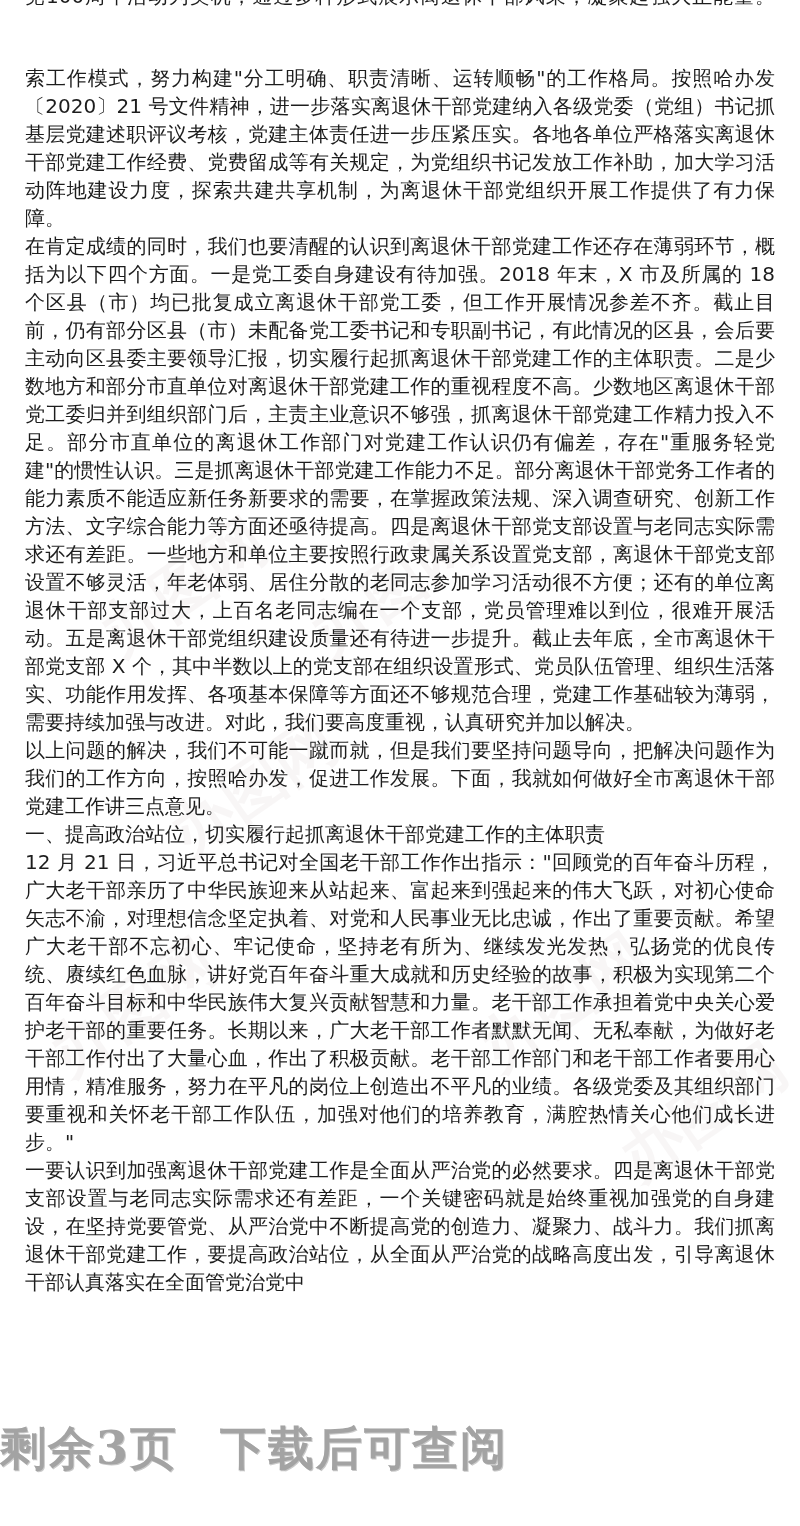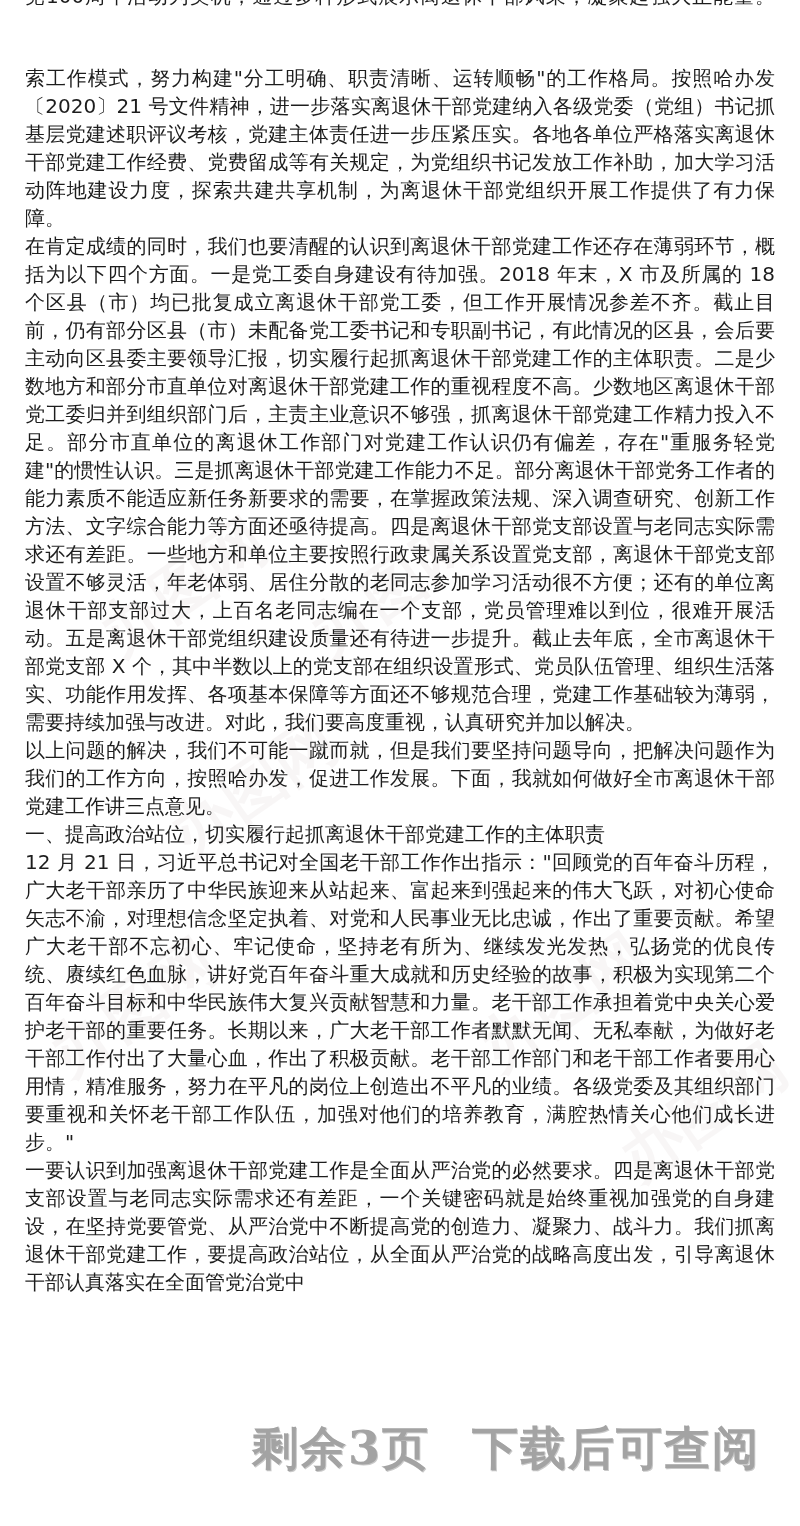--- a/index.html
+++ b/index.html
@@ -68,7 +68,7 @@
     left: 0;
     top: 1418px;
     width: 760px;
-    text-align: right;
+    text-align: left;
     font-family: "DejaVu Serif", "Liberation Serif", serif;
     font-weight: bold;
     font-size: 46px;

